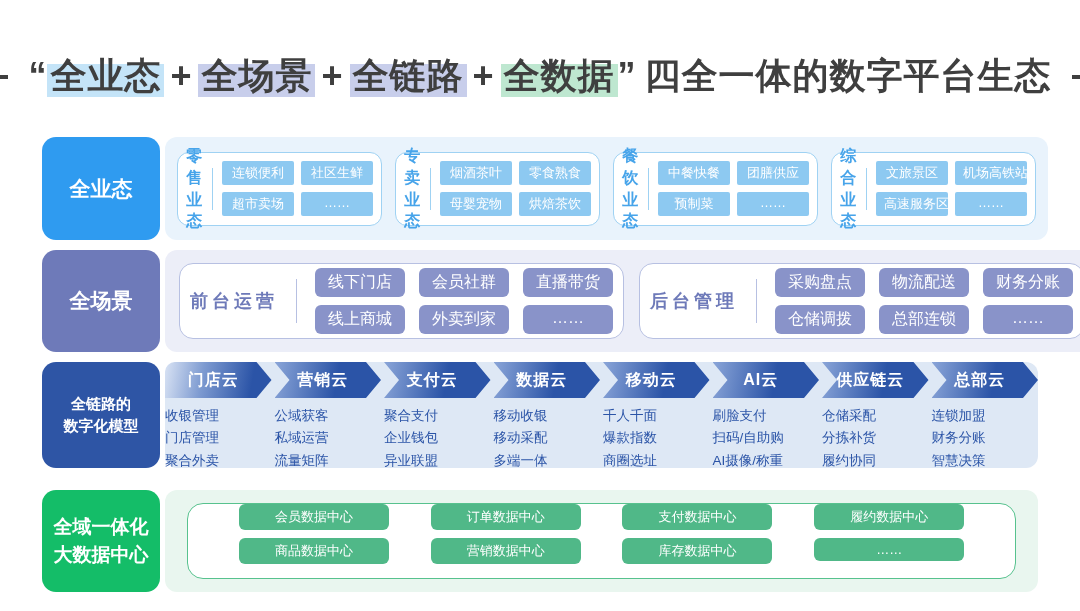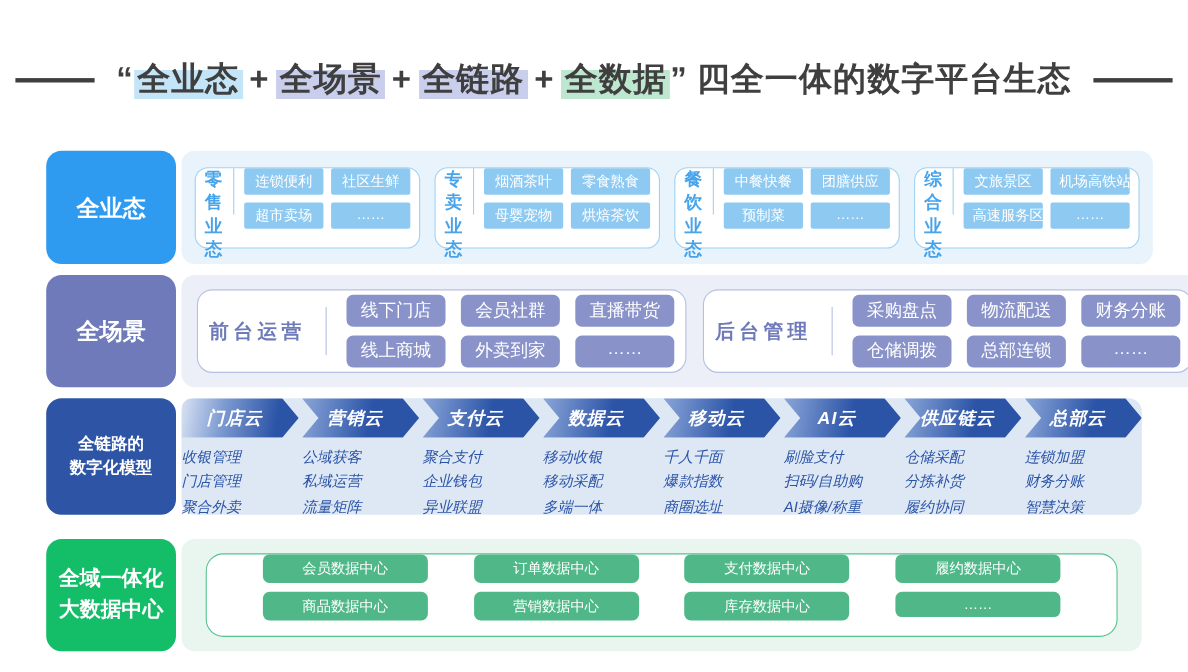--- a/index.html
+++ b/index.html
@@ -8,7 +8,7 @@
   
   .title-row{position:absolute;top:52px;left:0;width:1080px;display:flex;align-items:center;justify-content:center;gap:20px;}
   .dash{width:72px;height:4px;background:var(--title-text);}
-  .title-text{font-size:30px;font-weight:bold;color:var(--title-text);letter-spacing:1px;white-space:nowrap;}
+  .title-text{font-size:36px;font-weight:bold;color:var(--title-text);letter-spacing:1px;white-space:nowrap;}
   .hl{padding:1px 3px;}
   .hl1{background:linear-gradient(transparent 24%,var(--hl-blue) 24%);}
   .hl2,.hl3{background:linear-gradient(transparent 24%,var(--hl-periwinkle) 24%);}

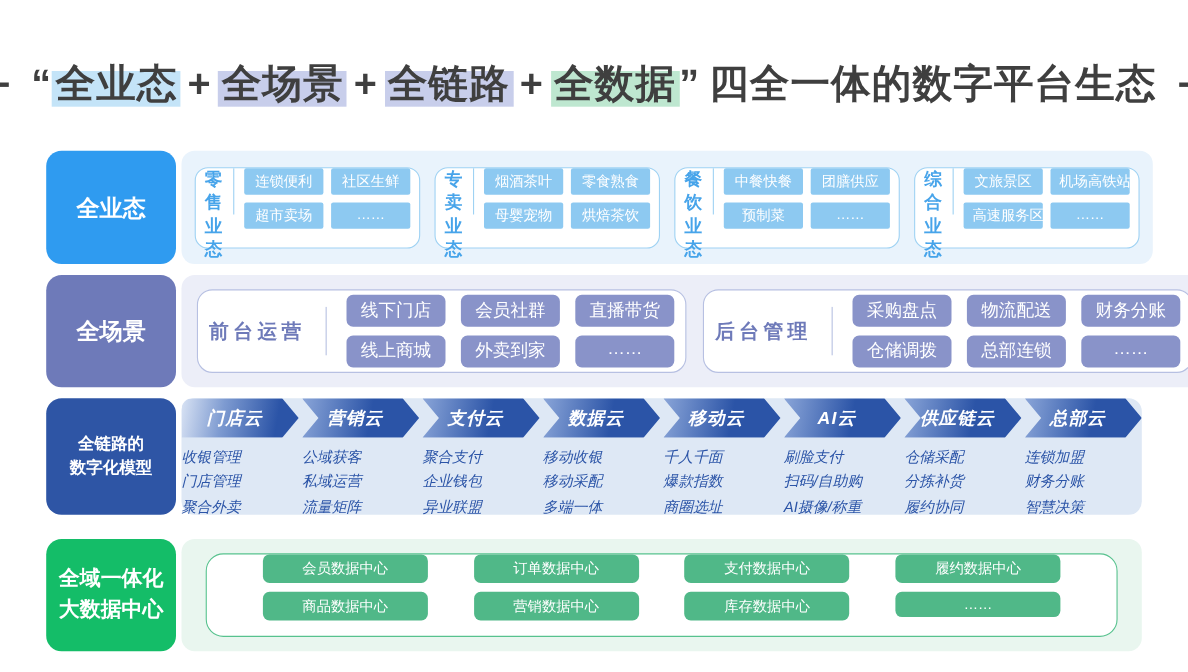--- a/index.html
+++ b/index.html
@@ -25,7 +25,7 @@
   .row1{top:137px;height:103px;}
   .row1 .row-label{background:var(--row1-label);font-size:21px;}
   .row1 .row-content{background:var(--row1-bg);display:flex;align-items:center;gap:13px;padding:0 12px;}
-  .g1-card{flex:1;background:#fff;border:1px solid var(--row1-border);border-radius:12px;height:72px;display:flex;align-items:flex-start;justify-content:center;gap:9px;padding:0 8px;}
+  .g1-card{flex:1;background:#fff;border:1px solid var(--row1-border);border-radius:12px;height:72px;display:flex;align-items:center;justify-content:center;gap:9px;padding:0 8px;}
   .g1-name{color:var(--row1-text);font-weight:bold;font-size:16px;line-height:1.35;text-align:center;display:flex;flex-direction:column;letter-spacing:1px;}
   .g1-div{width:1px;height:42px;background:var(--row1-border);}
   .chip-grid2{display:grid;grid-template-columns:auto auto;gap:7px 7px;}

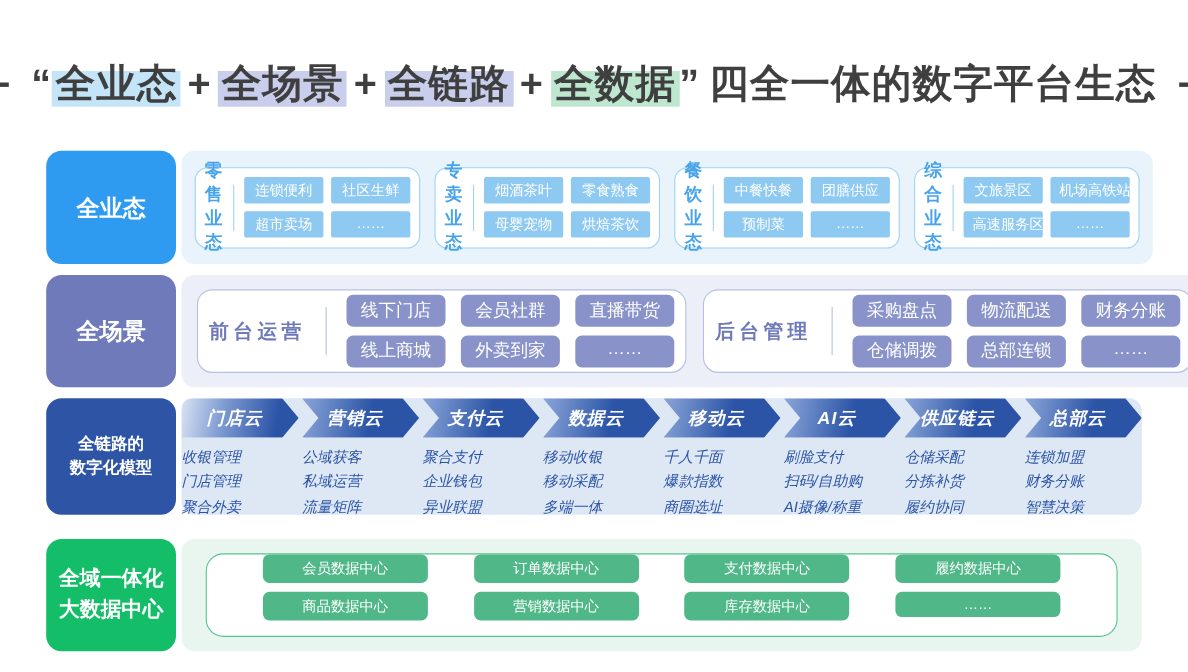--- a/index.html
+++ b/index.html
@@ -44,7 +44,7 @@
   
   .row3{top:362px;height:106px;}
   .row3 .row-label{background:var(--row3-label);font-size:15px;line-height:1.45;}
-  .row3 .row-content{background:var(--row3-bg);padding-bottom:6px;font-style:italic;}
+  .row3 .row-content{background:var(--row3-bg);padding-bottom:6px;}
   .ribbon{display:flex;height:36px;gap:3px;}
   .arrow{flex:1;position:relative;display:flex;align-items:center;justify-content:center;color:#fff;font-weight:bold;font-size:16px;letter-spacing:1px;
          background:linear-gradient(100deg,var(--row3-arrow-light) 0%,var(--row3-arrow) 58%);

